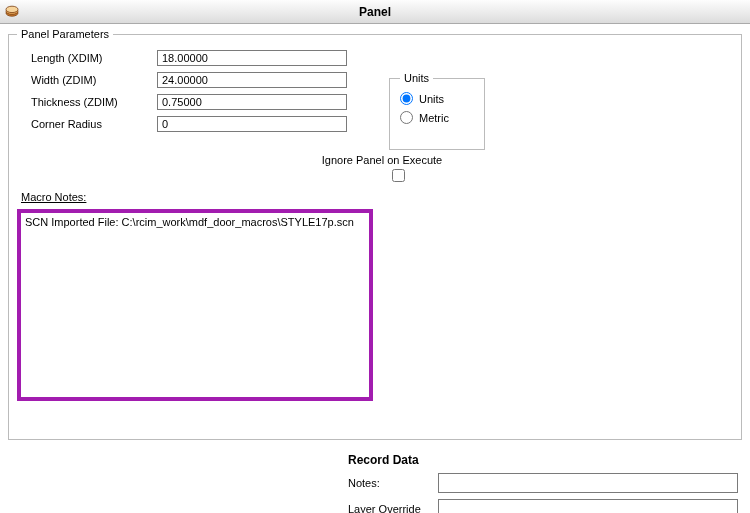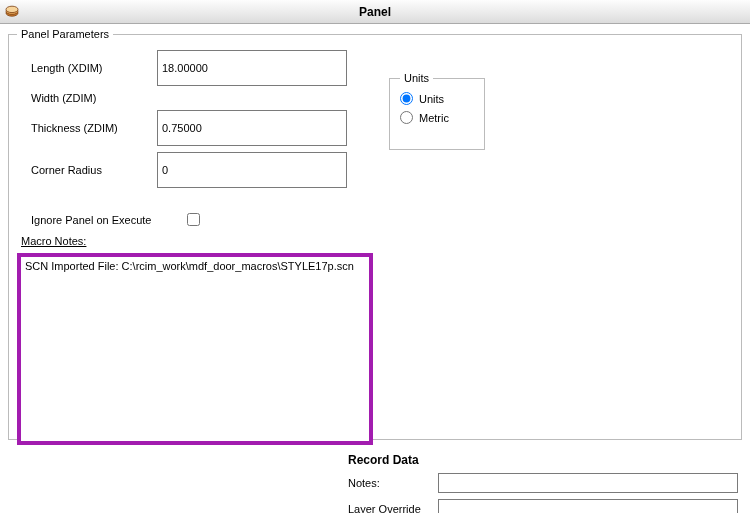--- a/index.html
+++ b/index.html
@@ -57,7 +57,7 @@
   }
   .row input[type=text].num {
     width: 190px;
-    height: 36px;
+    height: 16px;
     border: 1px solid #7a7a7a;
     padding: 1px 4px;
     font-family: Tahoma, Arial, sans-serif;

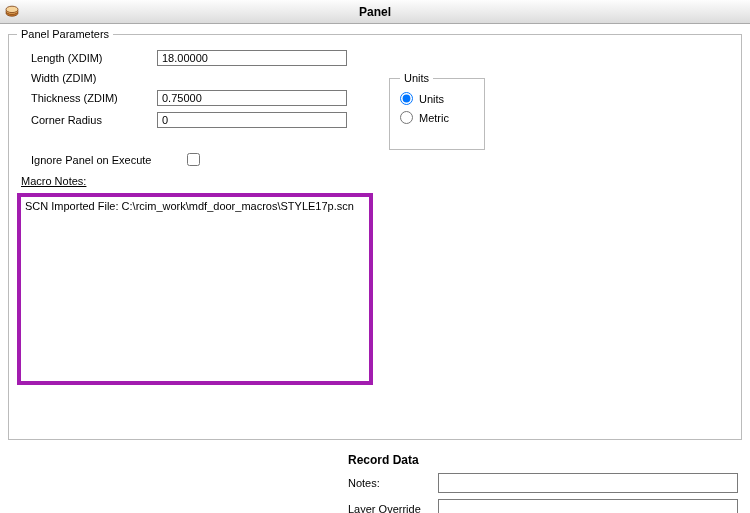--- a/index.html
+++ b/index.html
@@ -161,6 +161,7 @@
     </div>
     <div class="row">
       <label class="field-label">Width (ZDIM)</label>
+      <input type="text" class="num" value="24.00000" style="">
     </div>
     <div class="row">
       <label class="field-label">Thickness (ZDIM)</label>

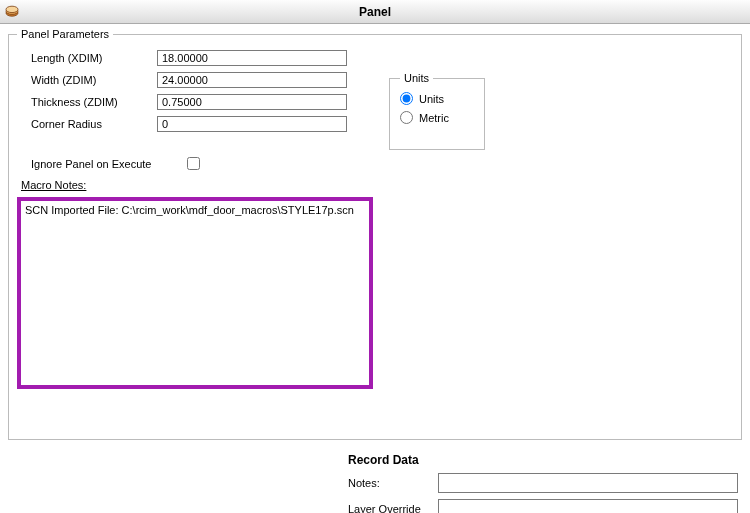--- a/index.html
+++ b/index.html
@@ -68,6 +68,7 @@
     display: flex;
     align-items: center;
     padding-left: 14px;
+    flex-direction: column;
   }
   .ignore-row input[type=checkbox] {
     margin-left: 36px;

